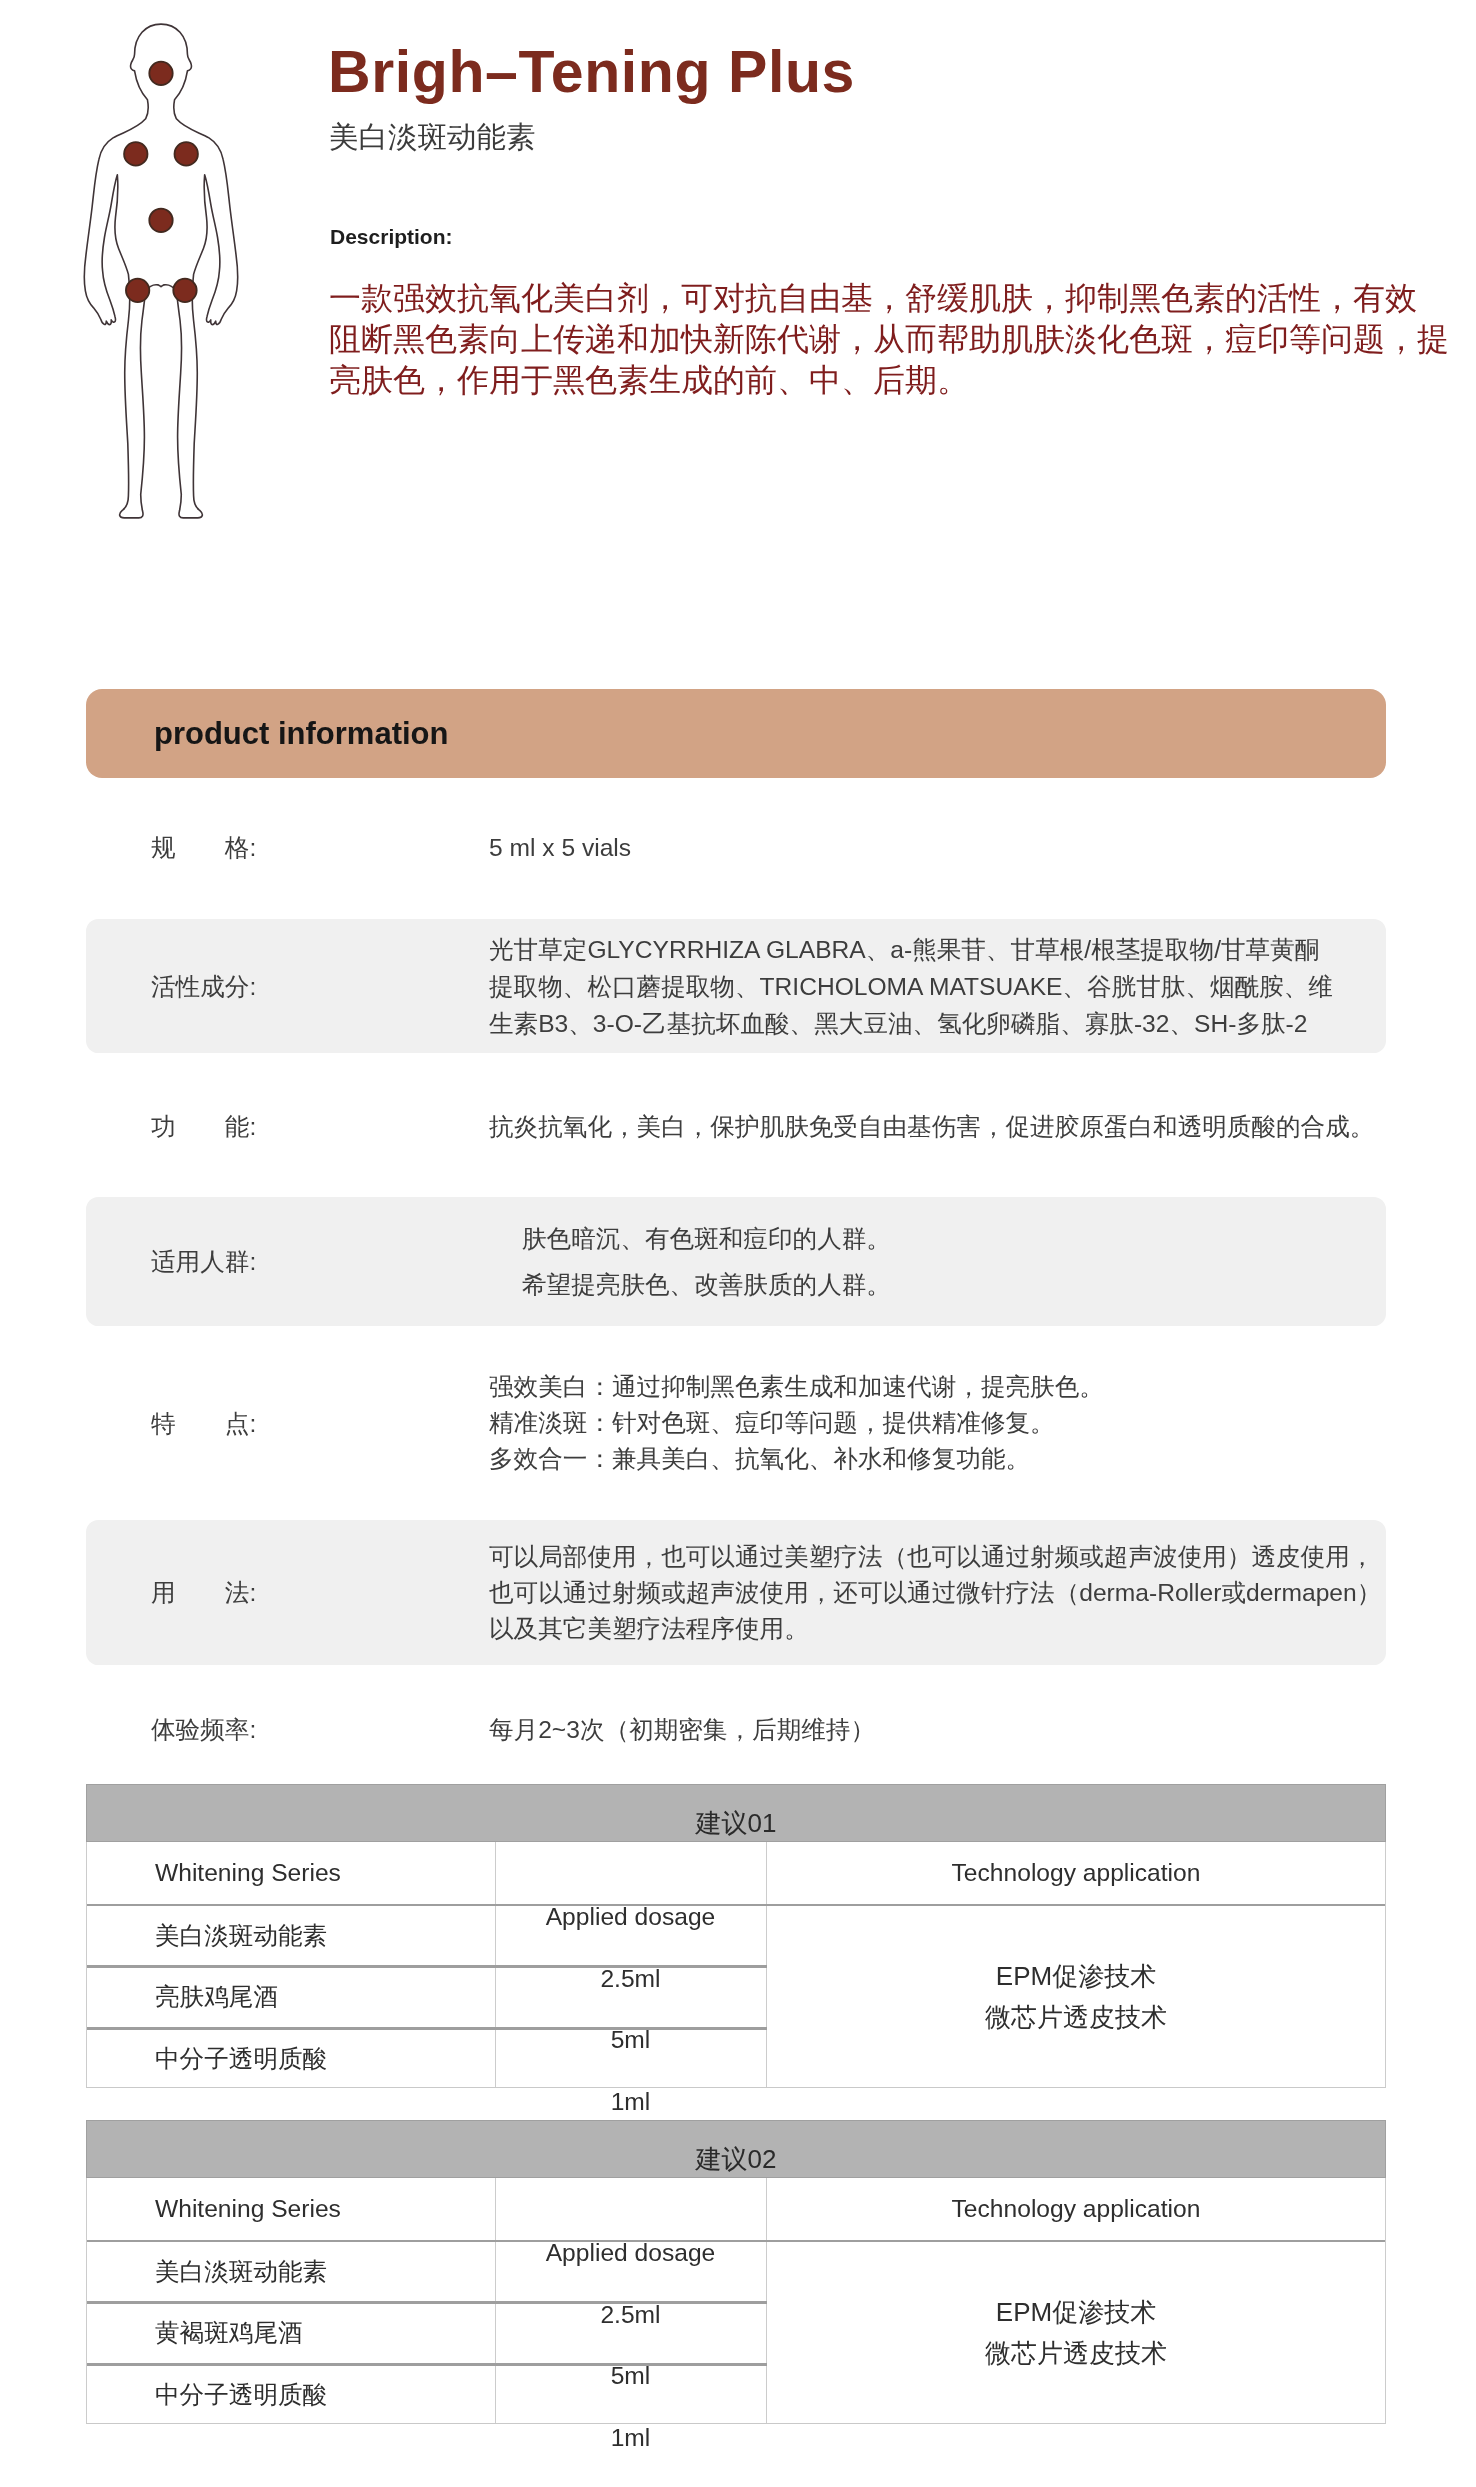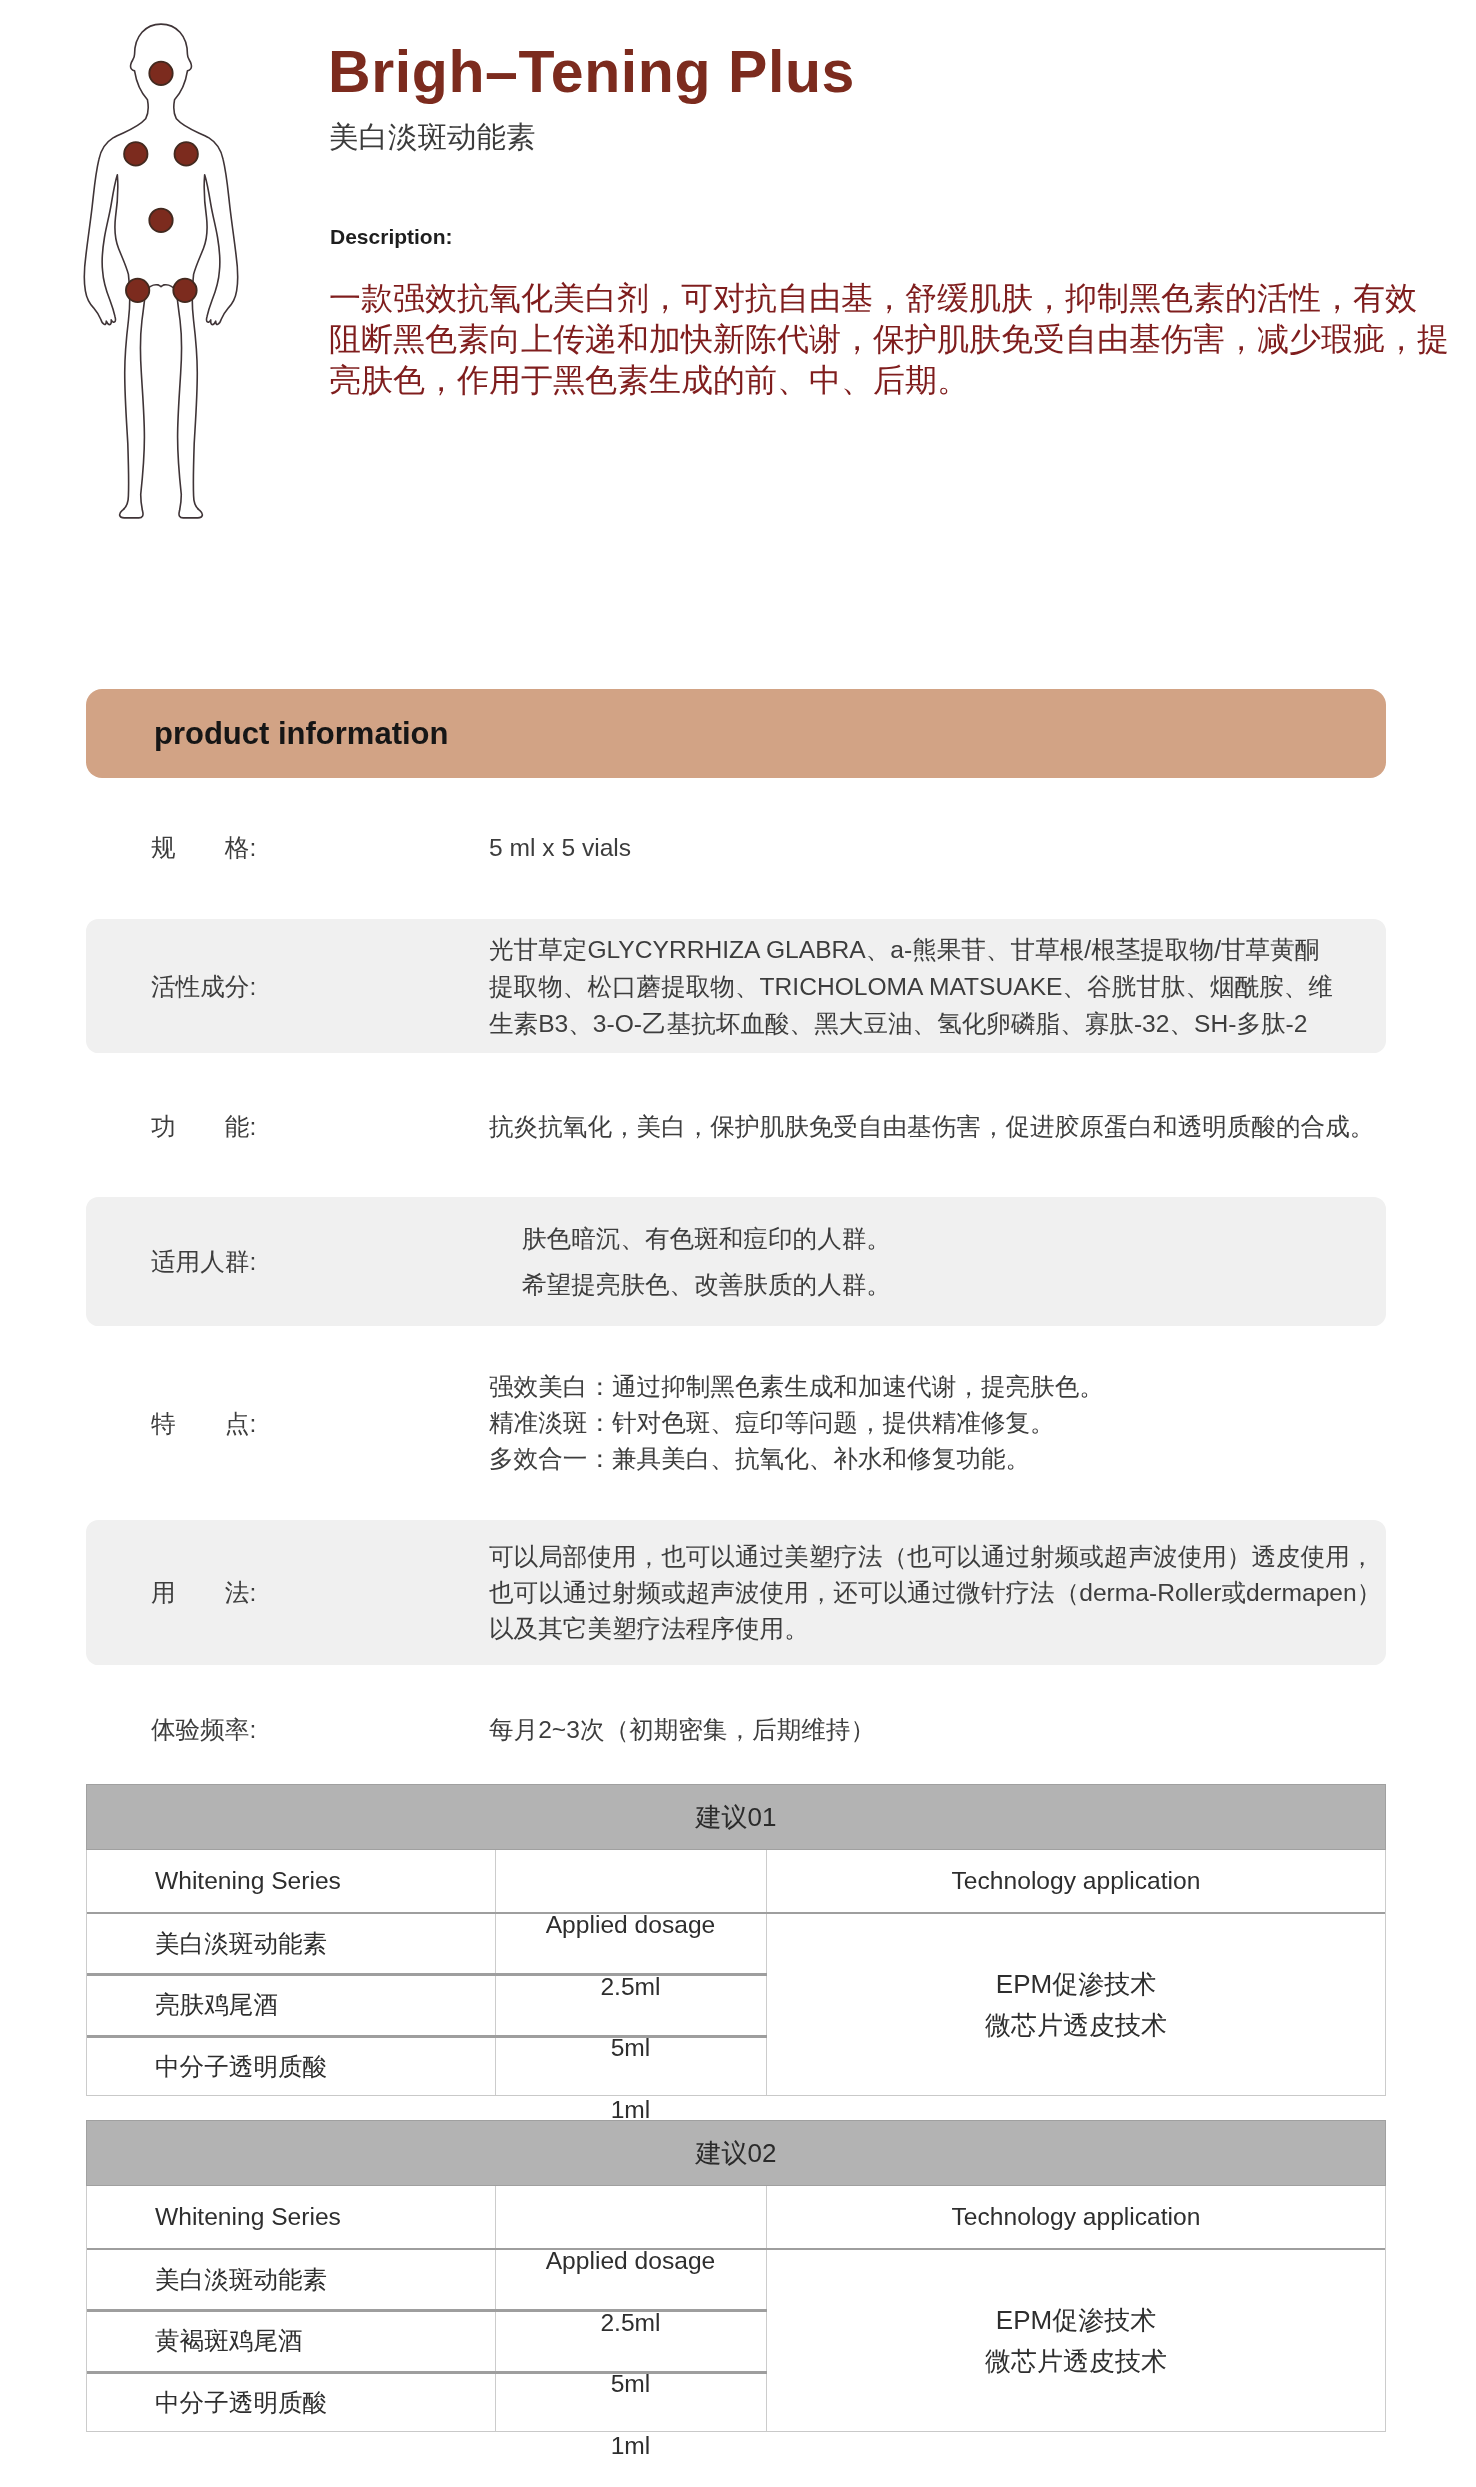--- a/index.html
+++ b/index.html
@@ -114,7 +114,7 @@
   <div class="abs desc-head">Description:</div>
   <div class="abs desc-lines">
     <div>一款强效抗氧化美白剂，可对抗自由基，舒缓肌肤，抑制黑色素的活性，有效</div>
-    <div>阻断黑色素向上传递和加快新陈代谢，保护肌肤免受自由基伤害，减少瑕疵，提</div>
+    <div>阻断黑色素向上传递和加快新陈代谢，从而帮助肌肤淡化色斑，痘印等问题，提</div>
     <div>亮肤色，作用于黑色素生成的前、中、后期。</div>
   </div>
 

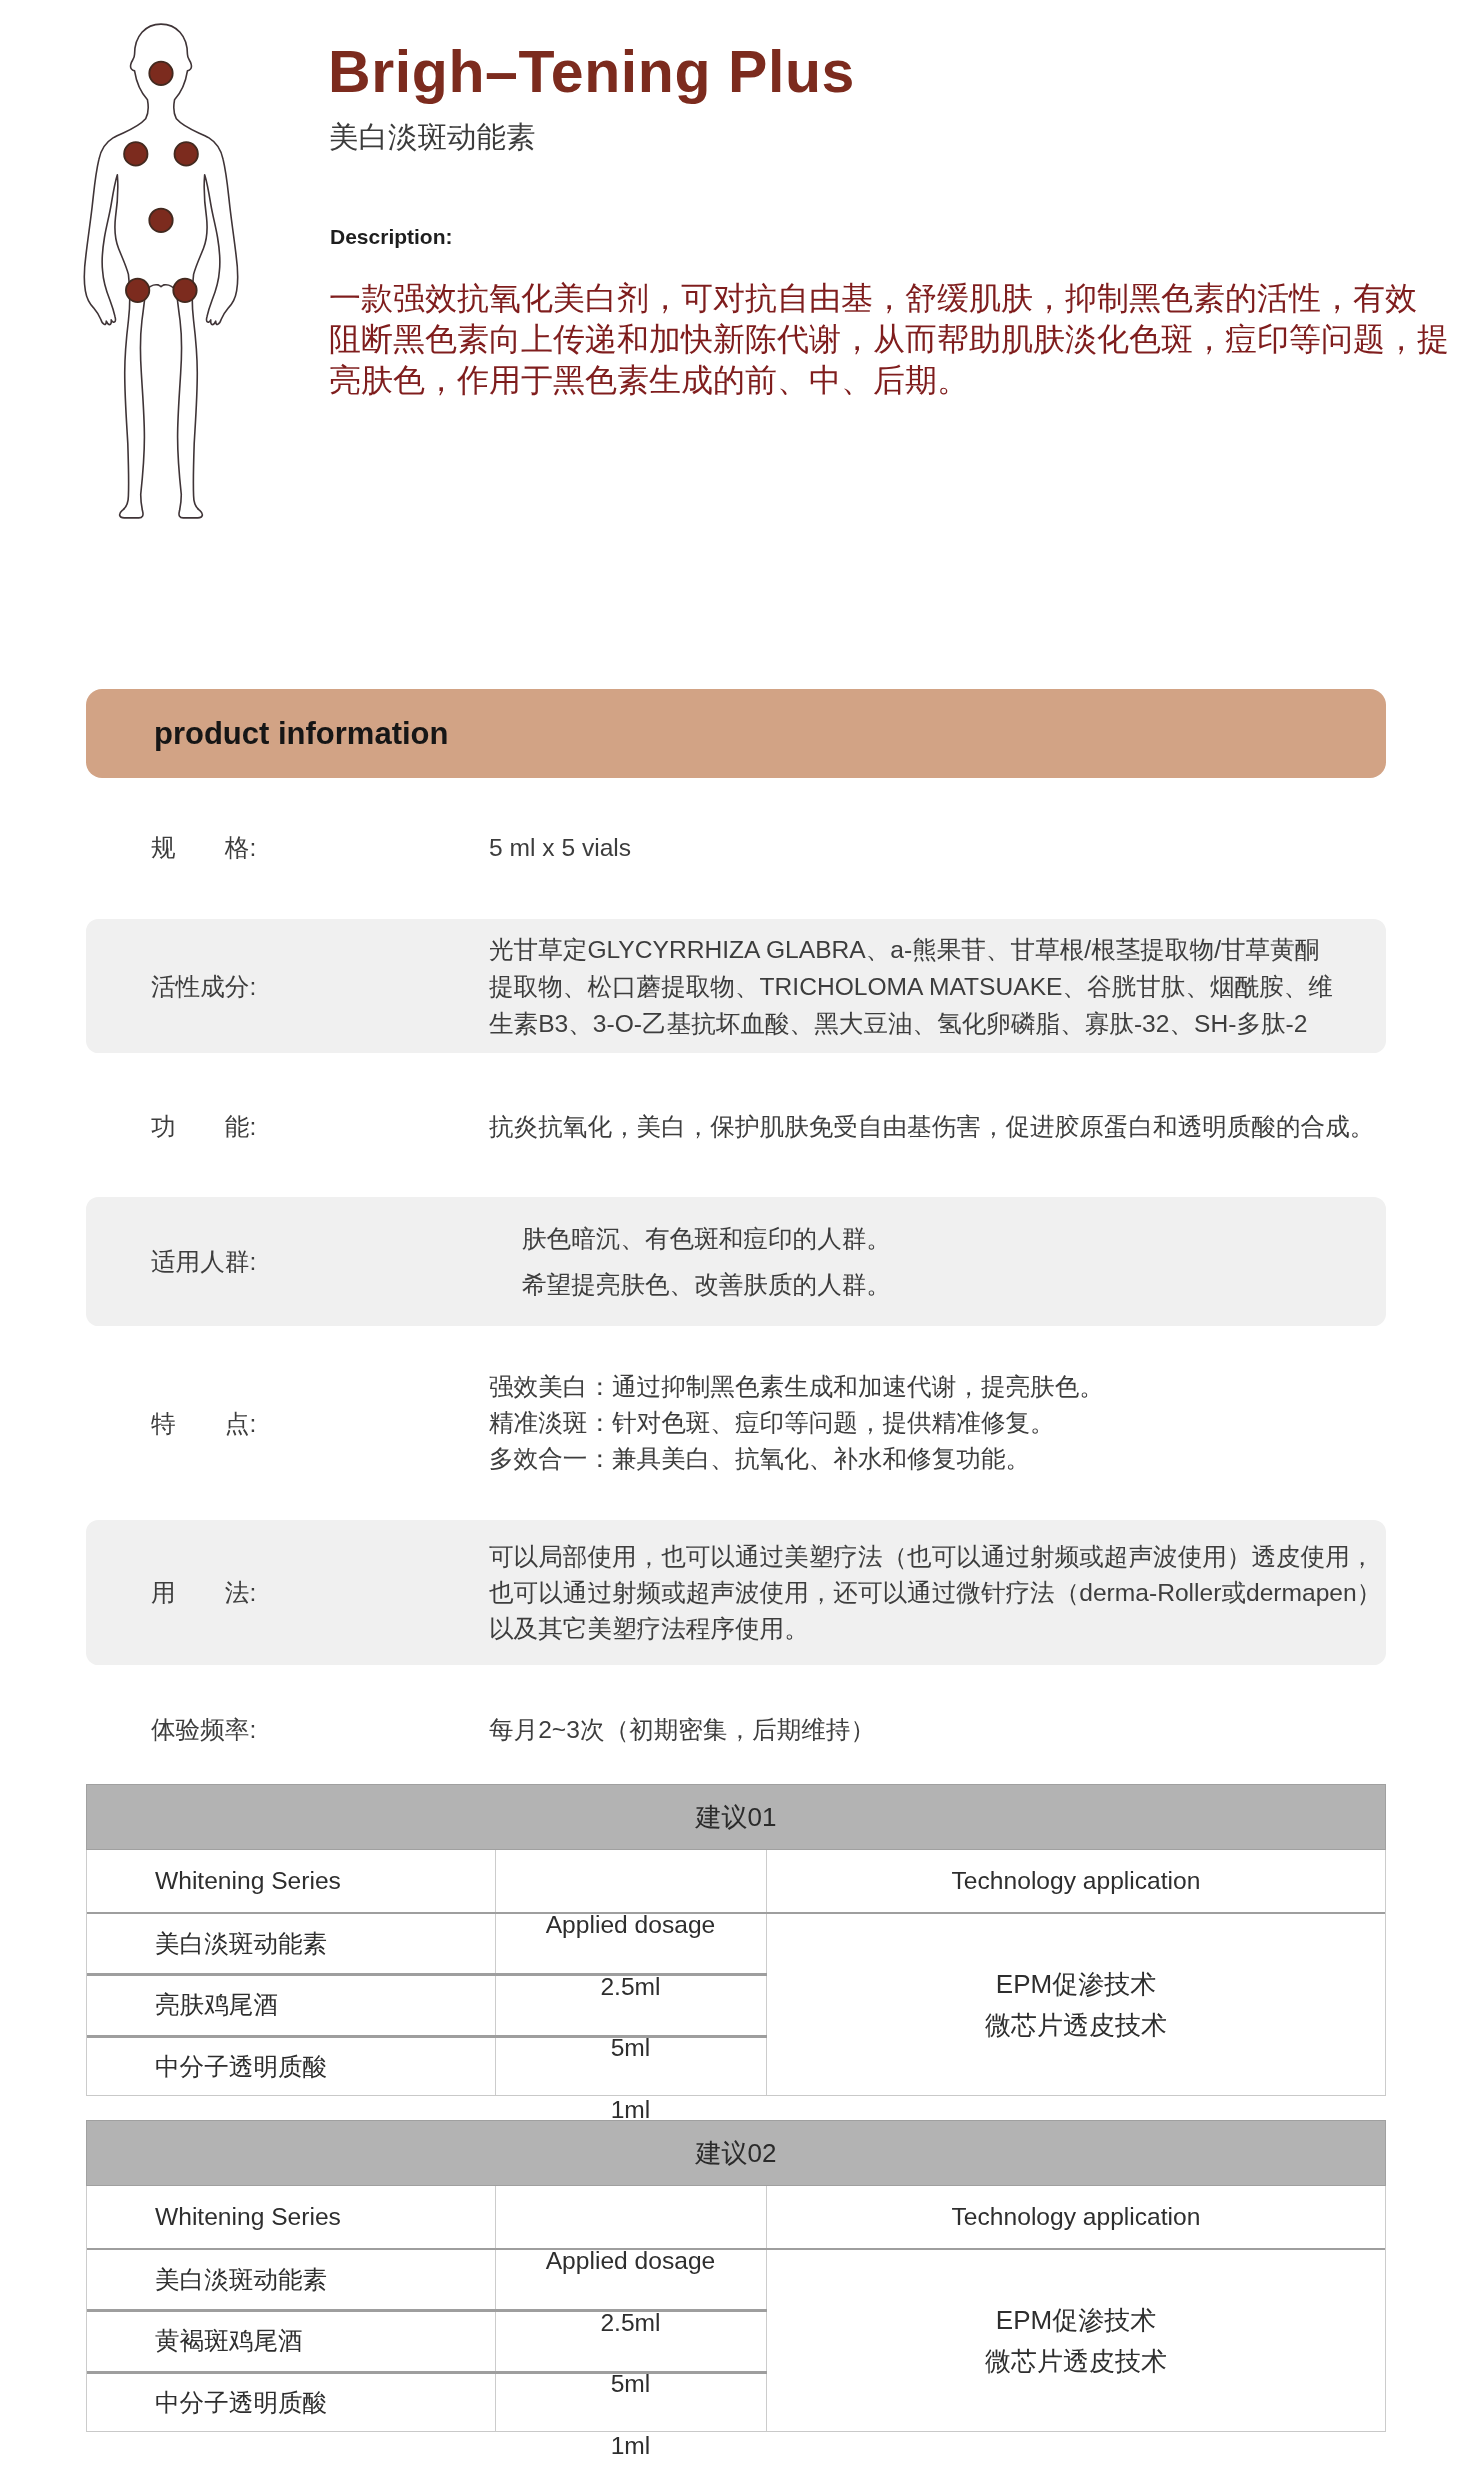--- a/index.html
+++ b/index.html
@@ -32,8 +32,8 @@
   
   .tbl{position:absolute;left:86px;width:1300px;}
   .tbl-bar{
-    height:66px;background:#b3b3b3;border:1.2px solid #a0a0a0;box-sizing:border-box;
-    display:flex;align-items:center;justify-content:center;font-size:26px;color:#2b2b2b;
+    height:58px;background:#b3b3b3;border:1.2px solid #a0a0a0;box-sizing:border-box;
+    display:flex;align-items:flex-end;justify-content:center;font-size:26px;color:#2b2b2b;
   }
   .tbl-body{
     position:relative;height:246px;box-sizing:border-box;

